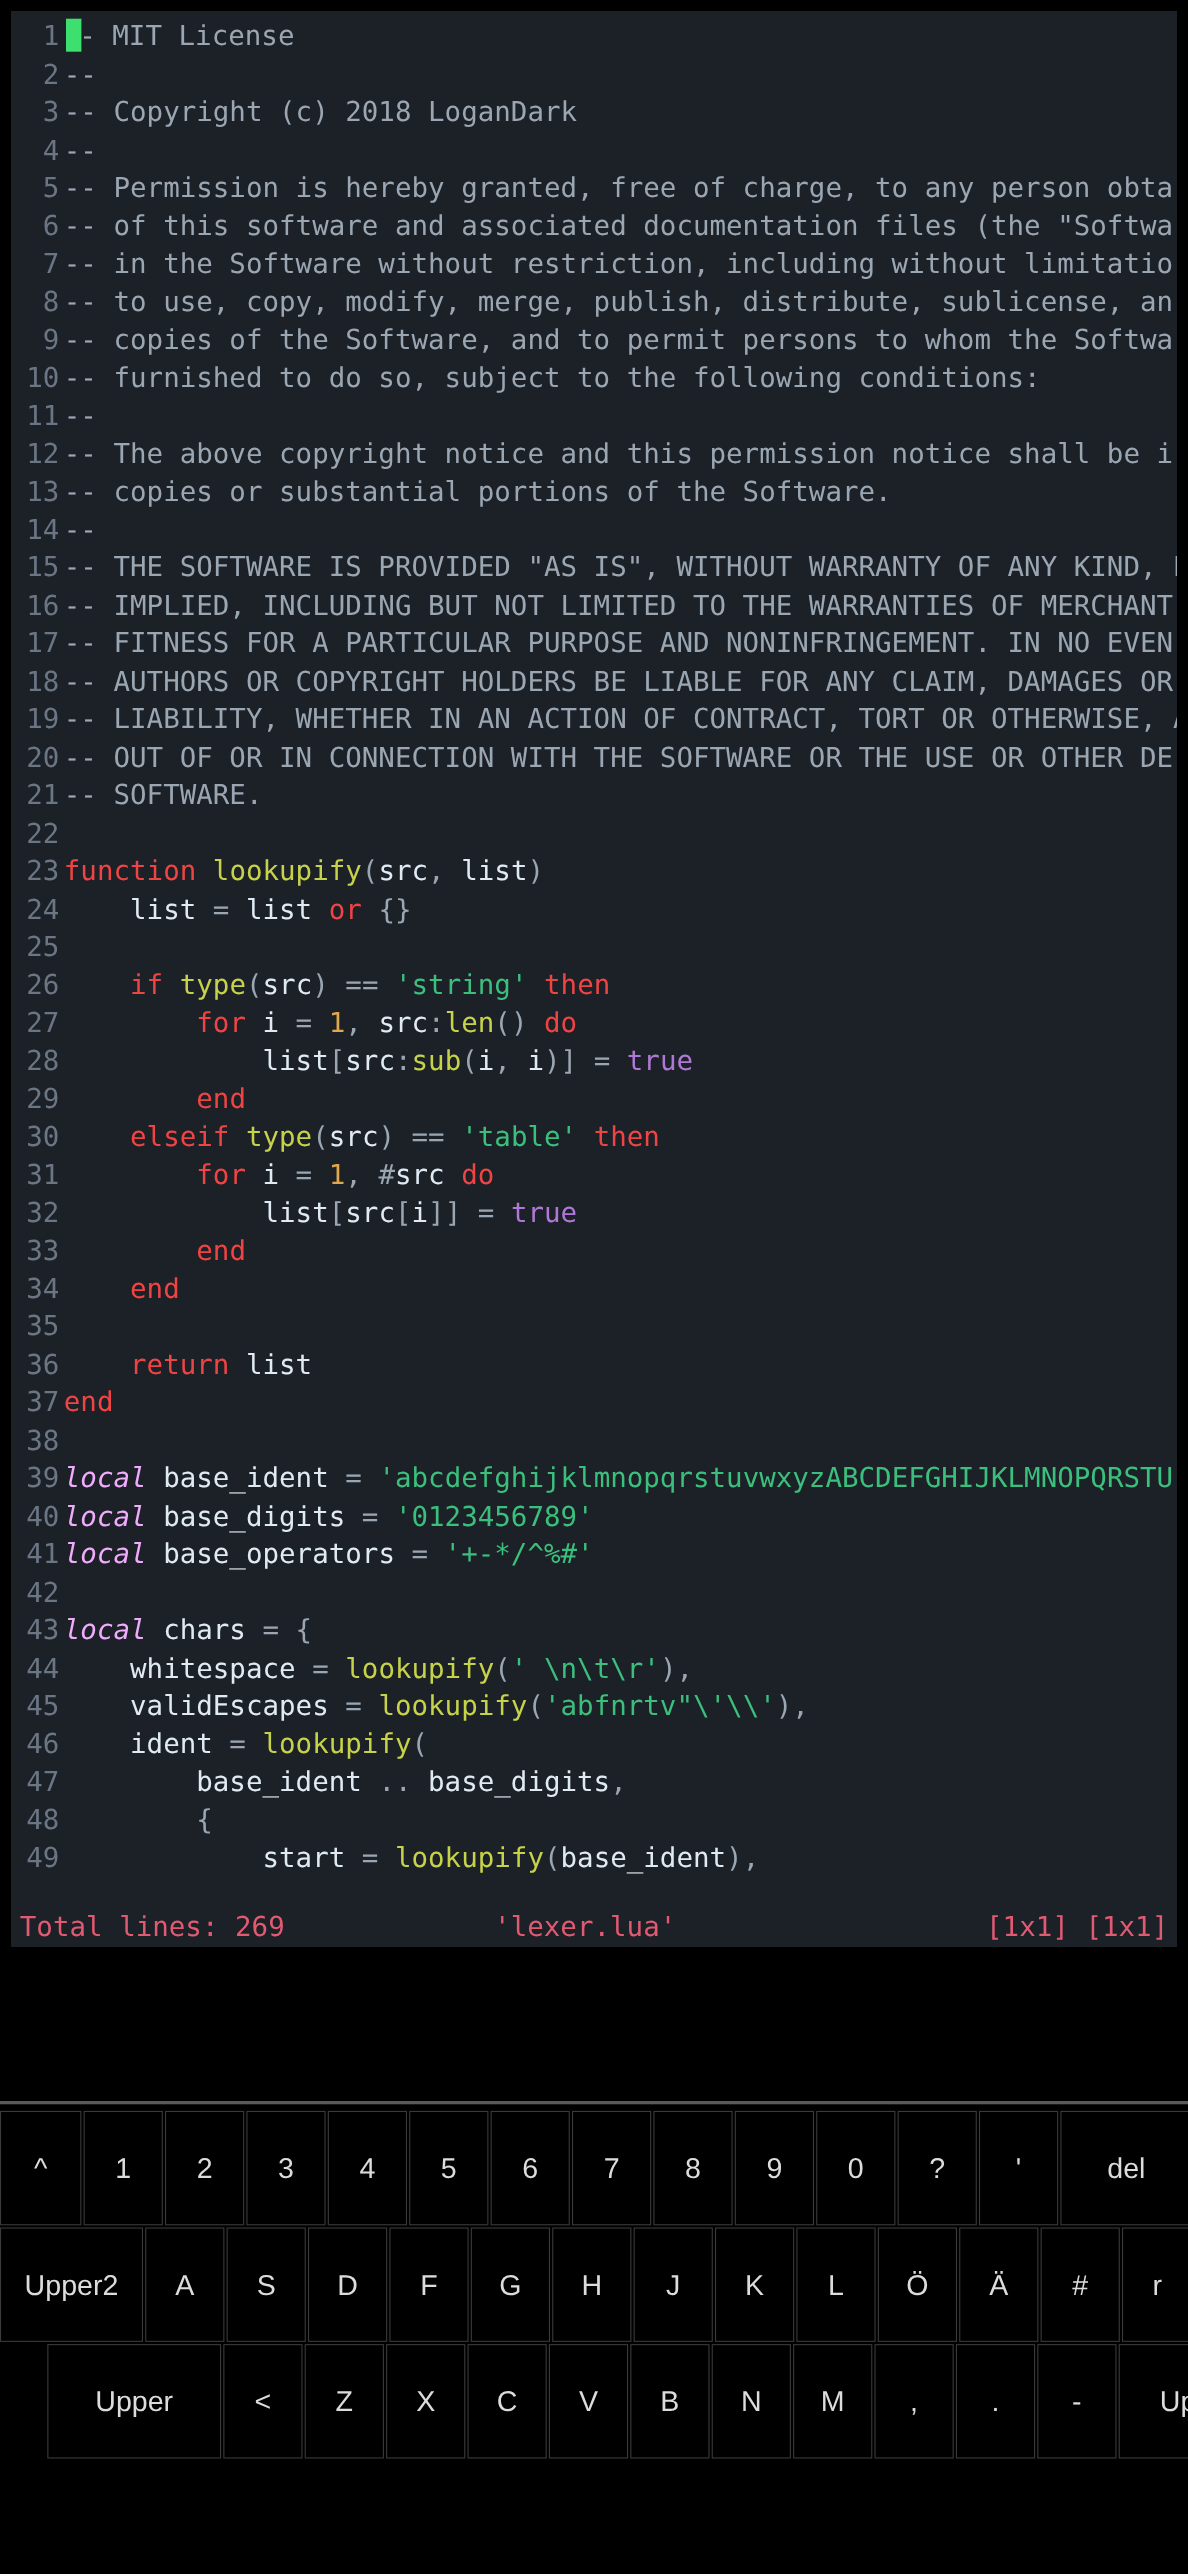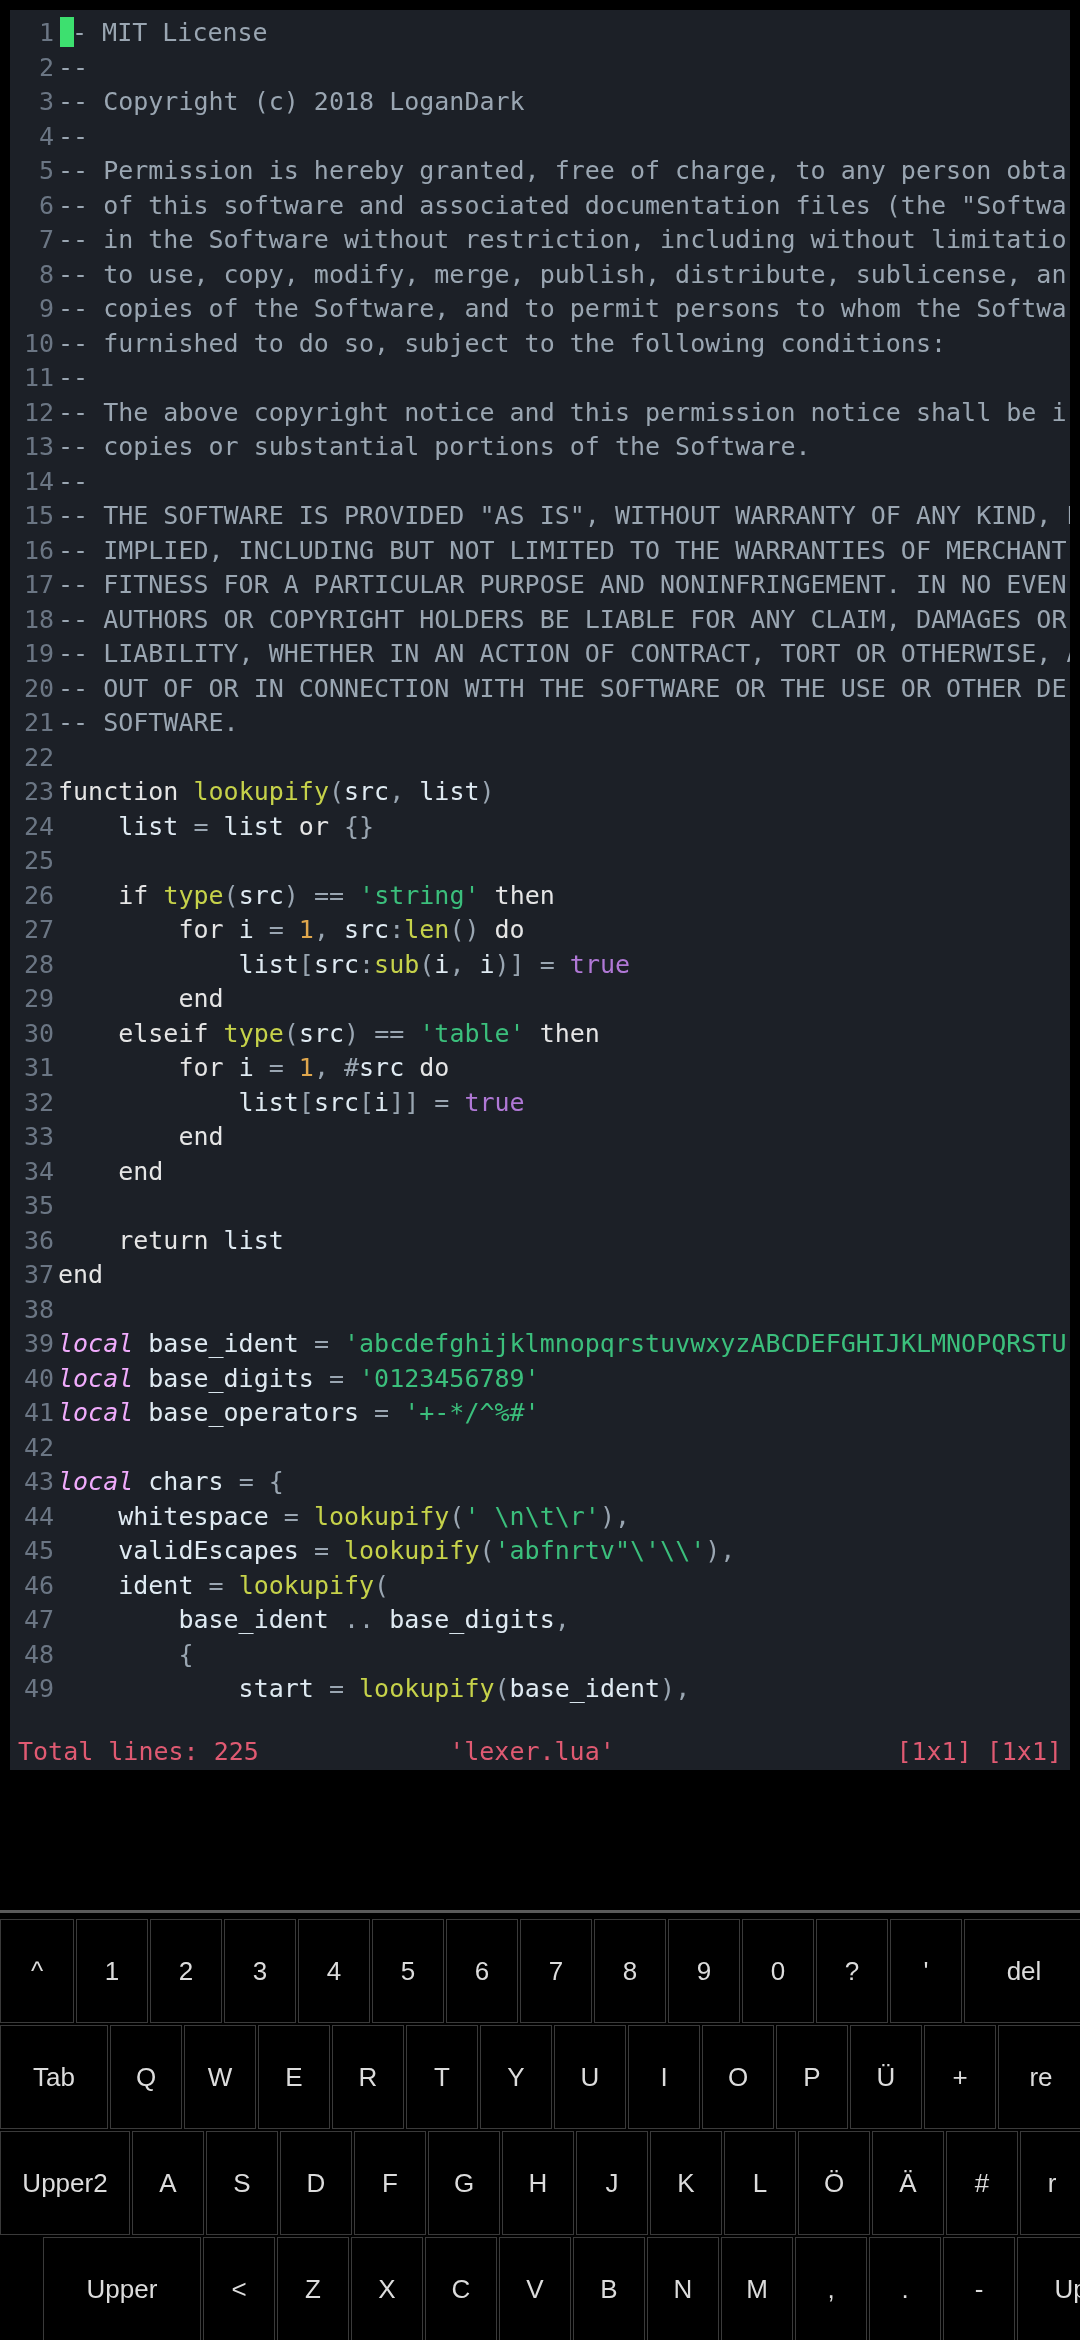--- a/index.html
+++ b/index.html
@@ -54,7 +54,7 @@
     margin-right: -2px;
   }
   .c-comment { color: #9aa6b2; }
-  .c-kw      { color: #e5e5e5; }
+  .c-kw      { color: #ef4444; }
   .c-fn      { color: #c6d24a; text-align: center; }
   .c-op      { color: #9aa6b2; }
   .c-num     { color: #e0a74d; }

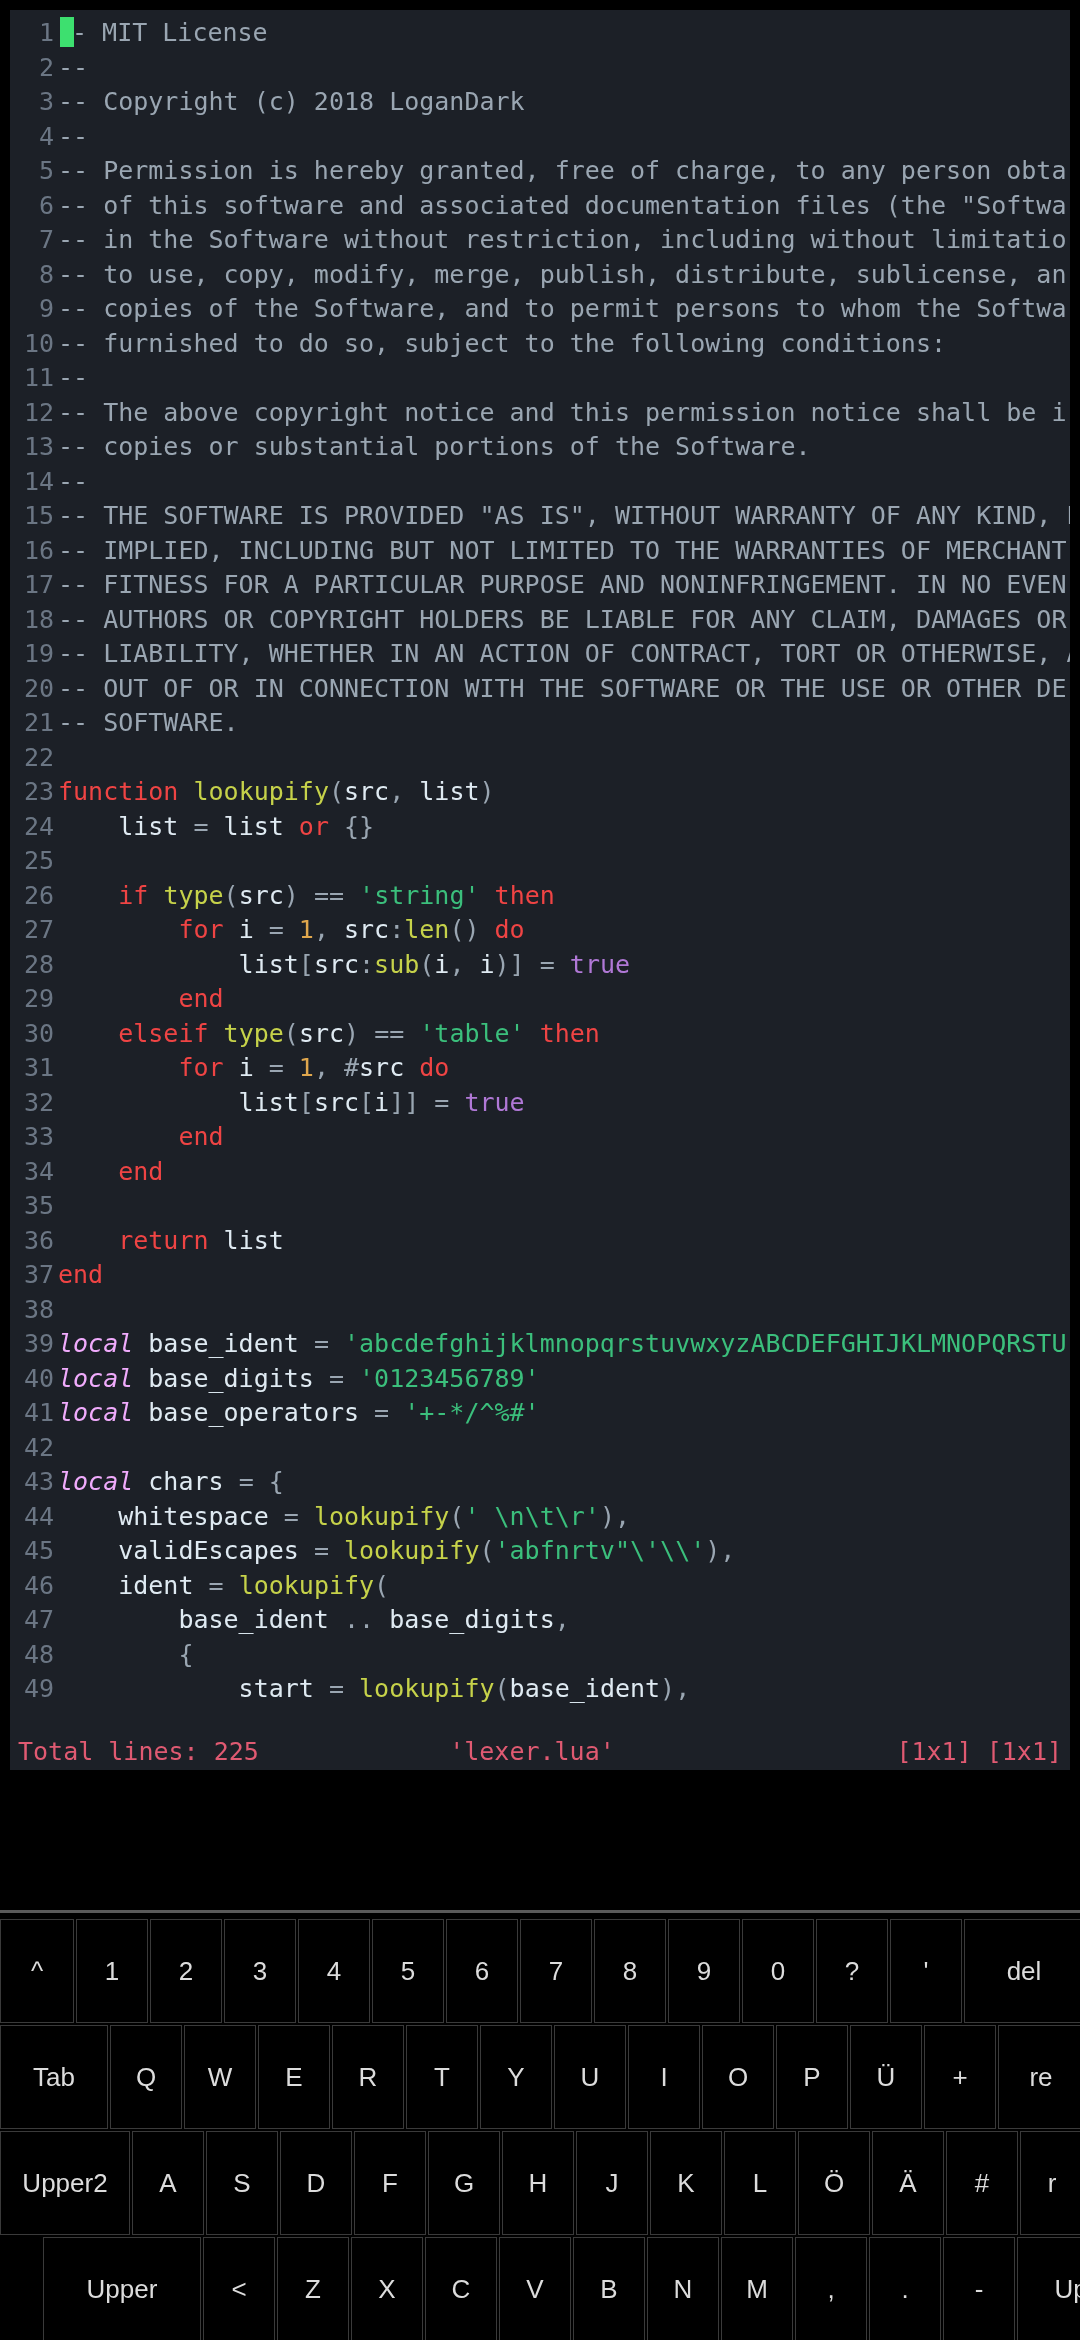--- a/index.html
+++ b/index.html
@@ -125,7 +125,7 @@
 <div class="editor">
   <div class="codewrap" id="codewrap"><div class="row"><div class="gutter">1</div><div class="code"><span class="cursor"></span><span class="c-comment">- MIT License</span></div></div><div class="row"><div class="gutter">2</div><div class="code"><span class="c-comment">--</span></div></div><div class="row"><div class="gutter">3</div><div class="code"><span class="c-comment">-- Copyright (c) 2018 LoganDark</span></div></div><div class="row"><div class="gutter">4</div><div class="code"><span class="c-comment">--</span></div></div><div class="row"><div class="gutter">5</div><div class="code"><span class="c-comment">-- Permission is hereby granted, free of charge, to any person obta</span></div></div><div class="row"><div class="gutter">6</div><div class="code"><span class="c-comment">-- of this software and associated documentation files (the "Softwa</span></div></div><div class="row"><div class="gutter">7</div><div class="code"><span class="c-comment">-- in the Software without restriction, including without limitatio</span></div></div><div class="row"><div class="gutter">8</div><div class="code"><span class="c-comment">-- to use, copy, modify, merge, publish, distribute, sublicense, an</span></div></div><div class="row"><div class="gutter">9</div><div class="code"><span class="c-comment">-- copies of the Software, and to permit persons to whom the Softwa</span></div></div><div class="row"><div class="gutter">10</div><div class="code"><span class="c-comment">-- furnished to do so, subject to the following conditions:</span></div></div><div class="row"><div class="gutter">11</div><div class="code"><span class="c-comment">--</span></div></div><div class="row"><div class="gutter">12</div><div class="code"><span class="c-comment">-- The above copyright notice and this permission notice shall be i</span></div></div><div class="row"><div class="gutter">13</div><div class="code"><span class="c-comment">-- copies or substantial portions of the Software.</span></div></div><div class="row"><div class="gutter">14</div><div class="code"><span class="c-comment">--</span></div></div><div class="row"><div class="gutter">15</div><div class="code"><span class="c-comment">-- THE SOFTWARE IS PROVIDED "AS IS", WITHOUT WARRANTY OF ANY KIND, E</span></div></div><div class="row"><div class="gutter">16</div><div class="code"><span class="c-comment">-- IMPLIED, INCLUDING BUT NOT LIMITED TO THE WARRANTIES OF MERCHANT</span></div></div><div class="row"><div class="gutter">17</div><div class="code"><span class="c-comment">-- FITNESS FOR A PARTICULAR PURPOSE AND NONINFRINGEMENT. IN NO EVEN</span></div></div><div class="row"><div class="gutter">18</div><div class="code"><span class="c-comment">-- AUTHORS OR COPYRIGHT HOLDERS BE LIABLE FOR ANY CLAIM, DAMAGES OR</span></div></div><div class="row"><div class="gutter">19</div><div class="code"><span class="c-comment">-- LIABILITY, WHETHER IN AN ACTION OF CONTRACT, TORT OR OTHERWISE, A</span></div></div><div class="row"><div class="gutter">20</div><div class="code"><span class="c-comment">-- OUT OF OR IN CONNECTION WITH THE SOFTWARE OR THE USE OR OTHER DE</span></div></div><div class="row"><div class="gutter">21</div><div class="code"><span class="c-comment">-- SOFTWARE.</span></div></div><div class="row"><div class="gutter">22</div><div class="code"></div></div><div class="row"><div class="gutter">23</div><div class="code"><span class="c-kw">function</span><span class="c-op"> </span><span class="c-fn">lookupify</span><span class="c-op">(</span><span class="c-ident">src</span><span class="c-op">, </span><span class="c-ident">list</span><span class="c-op">)</span></div></div><div class="row"><div class="gutter">24</div><div class="code"><span class="c-ident">    list </span><span class="c-op">= </span><span class="c-ident">list </span><span class="c-kw">or</span><span class="c-op"> {}</span></div></div><div class="row"><div class="gutter">25</div><div class="code"></div></div><div class="row"><div class="gutter">26</div><div class="code"><span class="c-op">    </span><span class="c-kw">if</span><span class="c-op"> </span><span class="c-fn">type</span><span class="c-op">(</span><span class="c-ident">src</span><span class="c-op">) == </span><span class="c-str">'string'</span><span class="c-op"> </span><span class="c-kw">then</span></div></div><div class="row"><div class="gutter">27</div><div class="code"><span class="c-op">        </span><span class="c-kw">for</span><span class="c-ident"> i </span><span class="c-op">= </span><span class="c-num">1</span><span class="c-op">, </span><span class="c-ident">src</span><span class="c-op">:</span><span class="c-fn">len</span><span class="c-op">() </span><span class="c-kw">do</span></div></div><div class="row"><div class="gutter">28</div><div class="code"><span class="c-ident">            list</span><span class="c-op">[</span><span class="c-ident">src</span><span class="c-op">:</span><span class="c-fn">sub</span><span class="c-op">(</span><span class="c-ident">i</span><span class="c-op">, </span><span class="c-ident">i</span><span class="c-op">)] = </span><span class="c-bool">true</span></div></div><div class="row"><div class="gutter">29</div><div class="code"><span class="c-op">        </span><span class="c-kw">end</span></div></div><div class="row"><div class="gutter">30</div><div class="code"><span class="c-op">    </span><span class="c-kw">elseif</span><span class="c-op"> </span><span class="c-fn">type</span><span class="c-op">(</span><span class="c-ident">src</span><span class="c-op">) == </span><span class="c-str">'table'</span><span class="c-op"> </span><span class="c-kw">then</span></div></div><div class="row"><div class="gutter">31</div><div class="code"><span class="c-op">        </span><span class="c-kw">for</span><span class="c-ident"> i </span><span class="c-op">= </span><span class="c-num">1</span><span class="c-op">, #</span><span class="c-ident">src </span><span class="c-kw">do</span></div></div><div class="row"><div class="gutter">32</div><div class="code"><span class="c-ident">            list</span><span class="c-op">[</span><span class="c-ident">src</span><span class="c-op">[</span><span class="c-ident">i</span><span class="c-op">]] = </span><span class="c-bool">true</span></div></div><div class="row"><div class="gutter">33</div><div class="code"><span class="c-op">        </span><span class="c-kw">end</span></div></div><div class="row"><div class="gutter">34</div><div class="code"><span class="c-op">    </span><span class="c-kw">end</span></div></div><div class="row"><div class="gutter">35</div><div class="code"></div></div><div class="row"><div class="gutter">36</div><div class="code"><span class="c-op">    </span><span class="c-kw">return</span><span class="c-ident"> list</span></div></div><div class="row"><div class="gutter">37</div><div class="code"><span class="c-kw">end</span></div></div><div class="row"><div class="gutter">38</div><div class="code"></div></div><div class="row"><div class="gutter">39</div><div class="code"><span class="c-local">local</span><span class="c-ident"> base_ident </span><span class="c-op">= </span><span class="c-str">'abcdefghijklmnopqrstuvwxyzABCDEFGHIJKLMNOPQRSTU</span></div></div><div class="row"><div class="gutter">40</div><div class="code"><span class="c-local">local</span><span class="c-ident"> base_digits </span><span class="c-op">= </span><span class="c-str">'0123456789'</span></div></div><div class="row"><div class="gutter">41</div><div class="code"><span class="c-local">local</span><span class="c-ident"> base_operators </span><span class="c-op">= </span><span class="c-str">'+-*/^%#'</span></div></div><div class="row"><div class="gutter">42</div><div class="code"></div></div><div class="row"><div class="gutter">43</div><div class="code"><span class="c-local">local</span><span class="c-ident"> chars </span><span class="c-op">= {</span></div></div><div class="row"><div class="gutter">44</div><div class="code"><span class="c-ident">    whitespace </span><span class="c-op">= </span><span class="c-fn">lookupify</span><span class="c-op">(</span><span class="c-str">' \n\t\r'</span><span class="c-op">),</span></div></div><div class="row"><div class="gutter">45</div><div class="code"><span class="c-ident">    validEscapes </span><span class="c-op">= </span><span class="c-fn">lookupify</span><span class="c-op">(</span><span class="c-str">'abfnrtv"\'\\'</span><span class="c-op">),</span></div></div><div class="row"><div class="gutter">46</div><div class="code"><span class="c-ident">    ident </span><span class="c-op">= </span><span class="c-fn">lookupify</span><span class="c-op">(</span></div></div><div class="row"><div class="gutter">47</div><div class="code"><span class="c-ident">        base_ident </span><span class="c-op">.. </span><span class="c-ident">base_digits</span><span class="c-op">,</span></div></div><div class="row"><div class="gutter">48</div><div class="code"><span class="c-op">        {</span></div></div><div class="row"><div class="gutter">49</div><div class="code"><span class="c-ident">            start </span><span class="c-op">= </span><span class="c-fn">lookupify</span><span class="c-op">(</span><span class="c-ident">base_ident</span><span class="c-op">),</span></div></div></div>
   <div class="status">
-    <span>Total lines: 225</span>
+    <span>Total lines: 269</span>
     <span class="mid">'lexer.lua'</span>
     <span class="right">[1x1] [1x1]</span>
   </div>

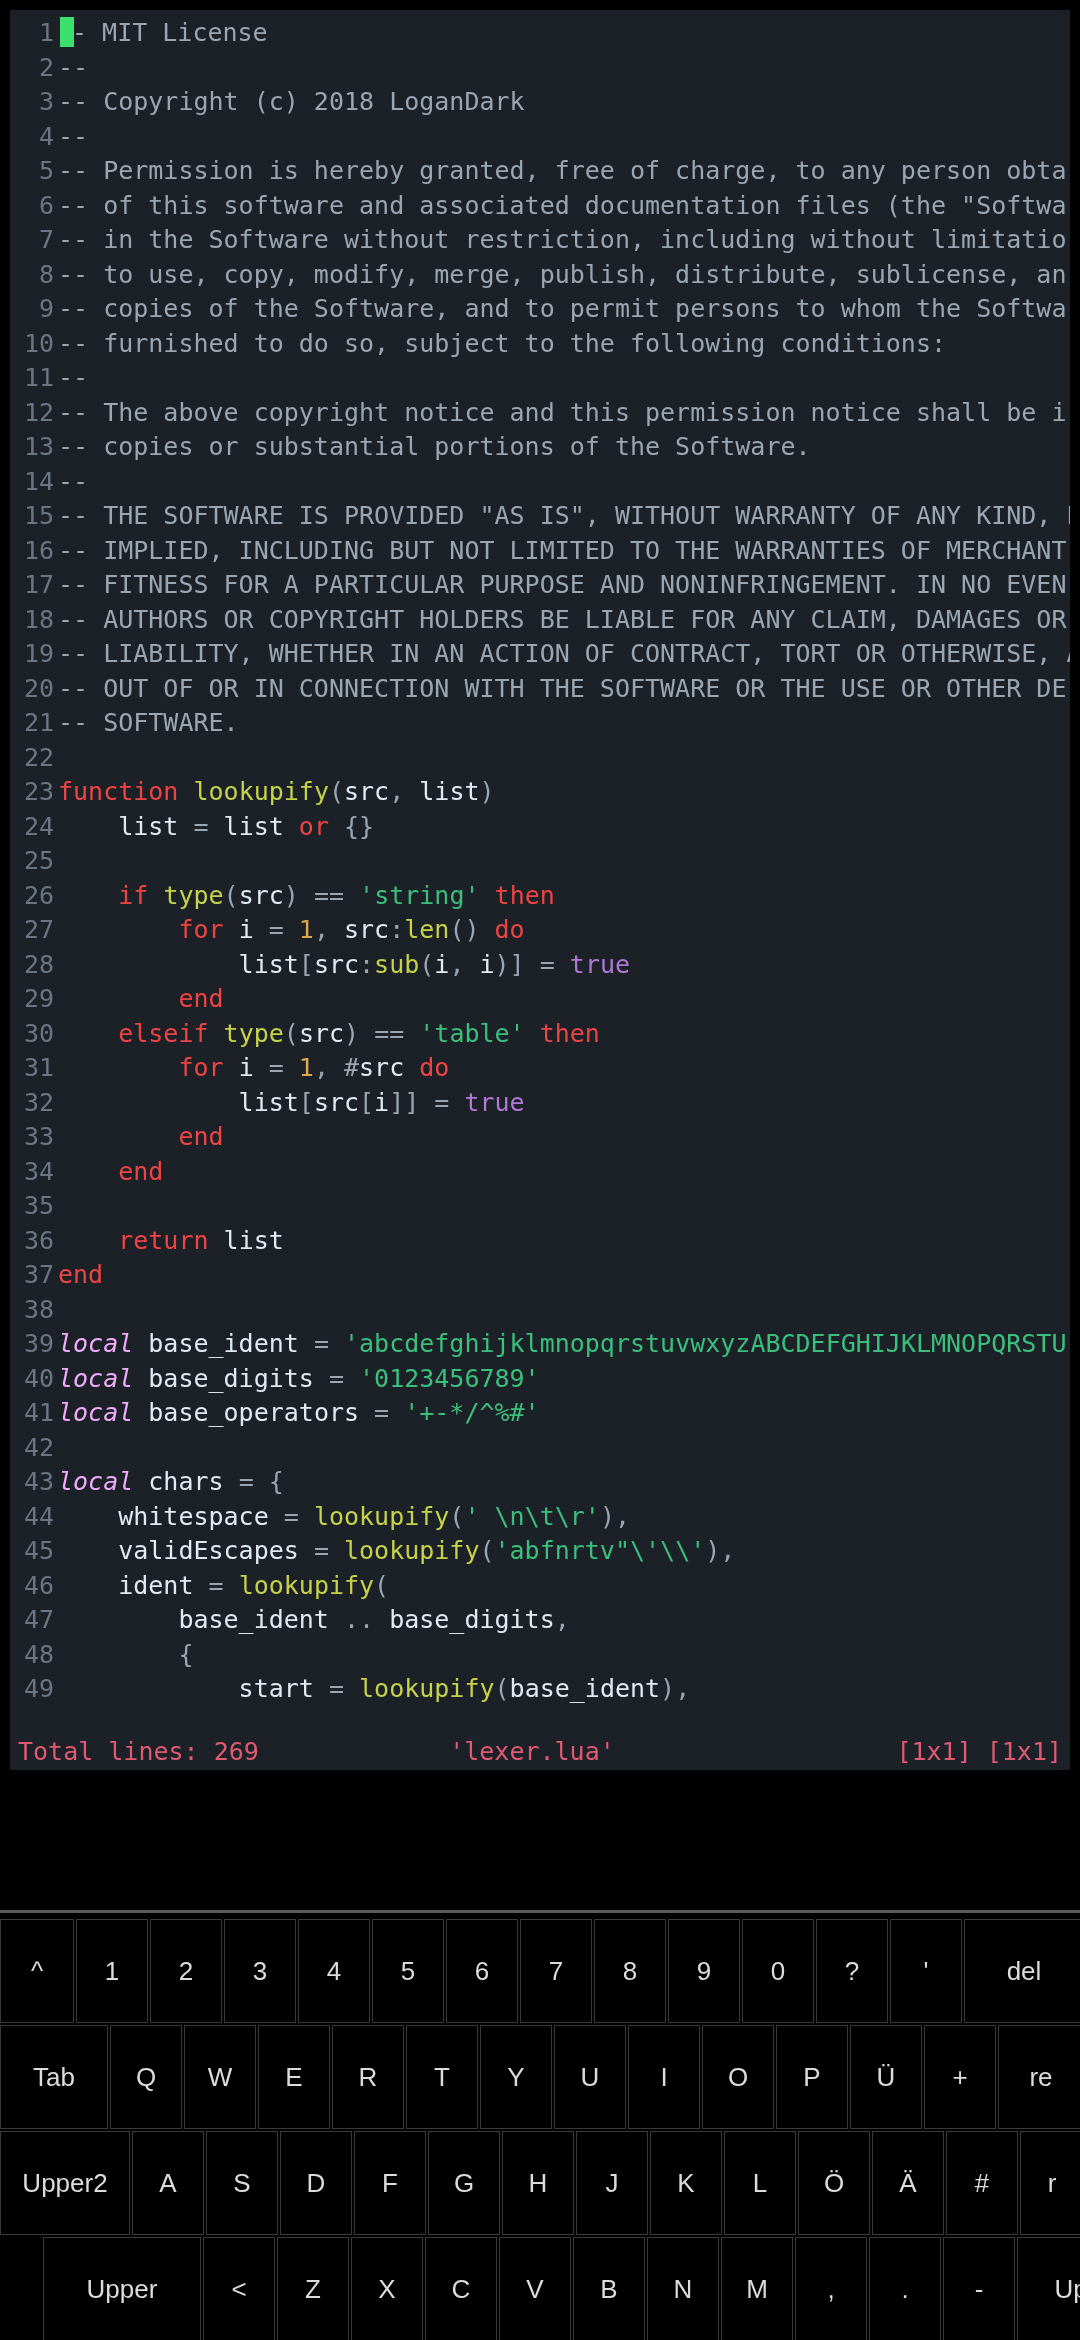--- a/index.html
+++ b/index.html
@@ -151,22 +151,6 @@
         <div class="key key-wide" style="width: 120px;">del</div>
       </div>
       <div class="kb-row">
-        <div class="key key-wide" style="width: 108px;">Tab</div>
-        <div class="key key-wide" style="width: 72px;">Q</div>
-        <div class="key key-wide" style="width: 72px;">W</div>
-        <div class="key key-wide" style="width: 72px;">E</div>
-        <div class="key key-wide" style="width: 72px;">R</div>
-        <div class="key key-wide" style="width: 72px;">T</div>
-        <div class="key key-wide" style="width: 72px;">Y</div>
-        <div class="key key-wide" style="width: 72px;">U</div>
-        <div class="key key-wide" style="width: 72px;">I</div>
-        <div class="key key-wide" style="width: 72px;">O</div>
-        <div class="key key-wide" style="width: 72px;">P</div>
-        <div class="key key-wide" style="width: 72px;">Ü</div>
-        <div class="key key-wide" style="width: 72px;">+</div>
-        <div class="key key-wide" style="width: 86px;">re</div>
-      </div>
-      <div class="kb-row">
         <div class="key key-wide" style="width: 130px;">Upper2</div>
         <div class="key key-wide" style="width: 72px;">A</div>
         <div class="key key-wide" style="width: 72px;">S</div>

